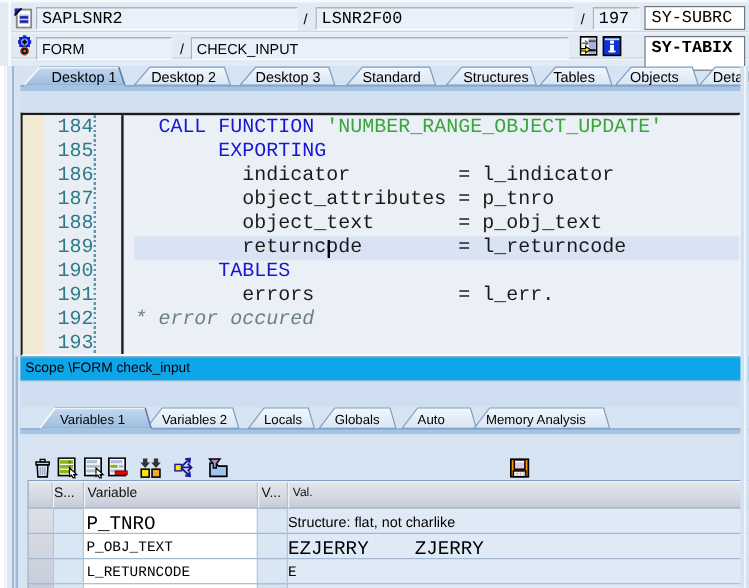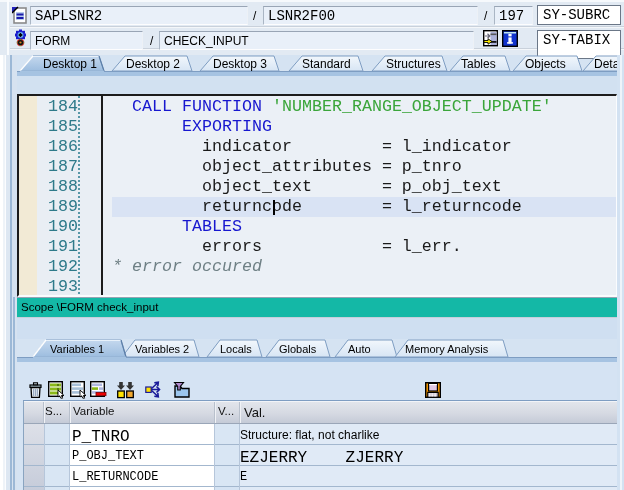--- a/index.html
+++ b/index.html
@@ -52,7 +52,7 @@
 <div class="fld" style="left:159px;top:31px;width:315px;height:19px;">
     <span class="sans">CHECK_INPUT</span>
   </div>
-<div class="wfld" style="left:537px;top:30px;width:84px;height:29px;">
+<div class="wfld" style="left:537px;top:30px;width:84px;height:29px;font-weight:bold;">
     <span>SY-TABIX</span>
   </div>
 

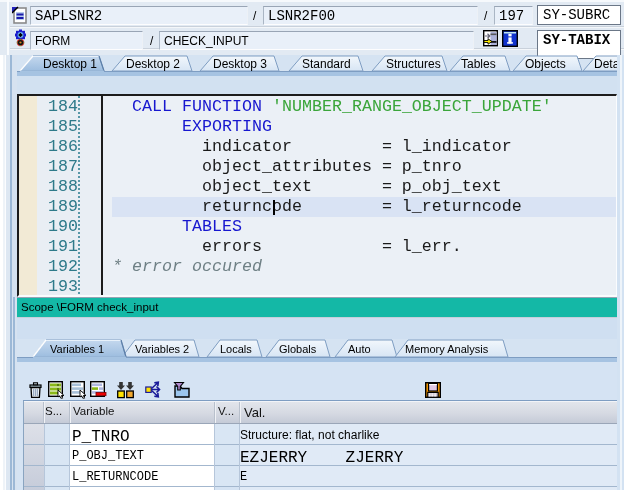--- a/index.html
+++ b/index.html
@@ -177,7 +177,7 @@
 
 <div class="abs" style="left:273px;top:200px;width:2px;height:15px;background:#000;"></div>
 
-<div class="abs" style="left:0;top:297px;width:624px;height:21px;background:#14b8a6;
+<div class="abs" style="left:0;top:297px;width:624px;height:21px;background:#0ea5e9;
      border-top:1px solid #97a3b3;border-bottom:1px solid #c6cfda;box-sizing:border-box;">
   <div style="position:absolute;left:21px;top:3px;font-size:11.5px;color:#000;">Scope \FORM check_input</div>
 </div>

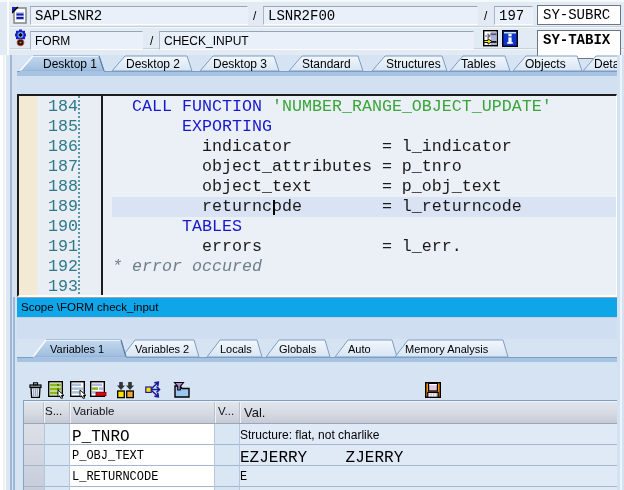--- a/index.html
+++ b/index.html
@@ -308,7 +308,7 @@
   <div class="abs" style="left:22px;top:5px;font-size:11.5px;color:#111;">S...</div>
   <div class="abs" style="left:50px;top:5px;font-size:11.5px;color:#111;">Variable</div>
   <div class="abs" style="left:195px;top:5px;font-size:11.5px;color:#111;">V...</div>
-  <div class="abs" style="left:221px;top:5px;font-size:13px;color:#111;">Val.</div>
+  <div class="abs" style="left:221px;top:5px;font-size:10px;color:#111;">Val.</div>
 
   <div class="abs" style="left:1px;top:24px;width:600px;height:62px;background:#d9e6f4;"></div>
 

